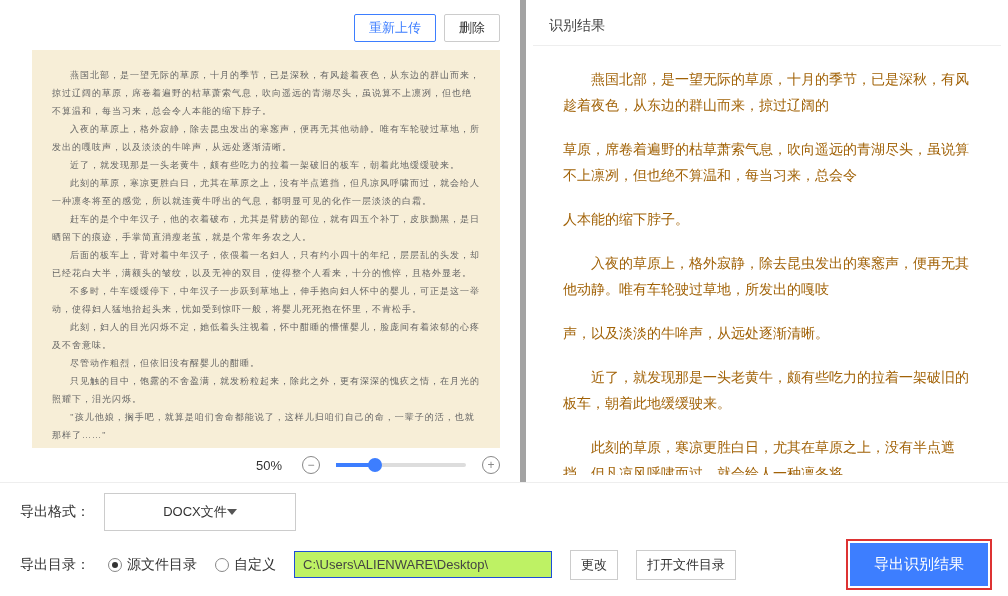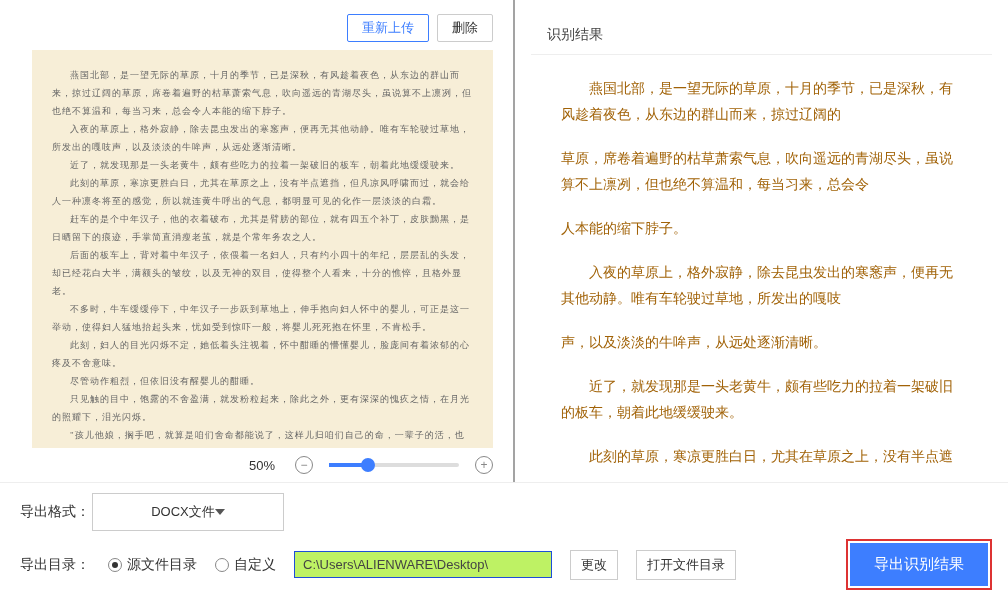--- a/index.html
+++ b/index.html
@@ -7,7 +7,7 @@
 .row{display:flex;flex:1;min-height:0}
 .left,.right{flex:1;display:flex;flex-direction:column;min-width:0}
 .left{padding:10px 20px 0 32px}
-.right{border-left:2px solid #a3a3a3;padding:16px}
+.right{border-left:6px solid #a3a3a3;padding:7px}
 .btnbar{display:flex;justify-content:flex-end;gap:8px;padding:4px 0 8px}
 .btn{border:1px solid #ccc;background:#fff;padding:4px 14px;cursor:pointer;font-size:13px;border-radius:2px}
 .btn.primary{border-color:#3d7eff;color:#3d7eff}

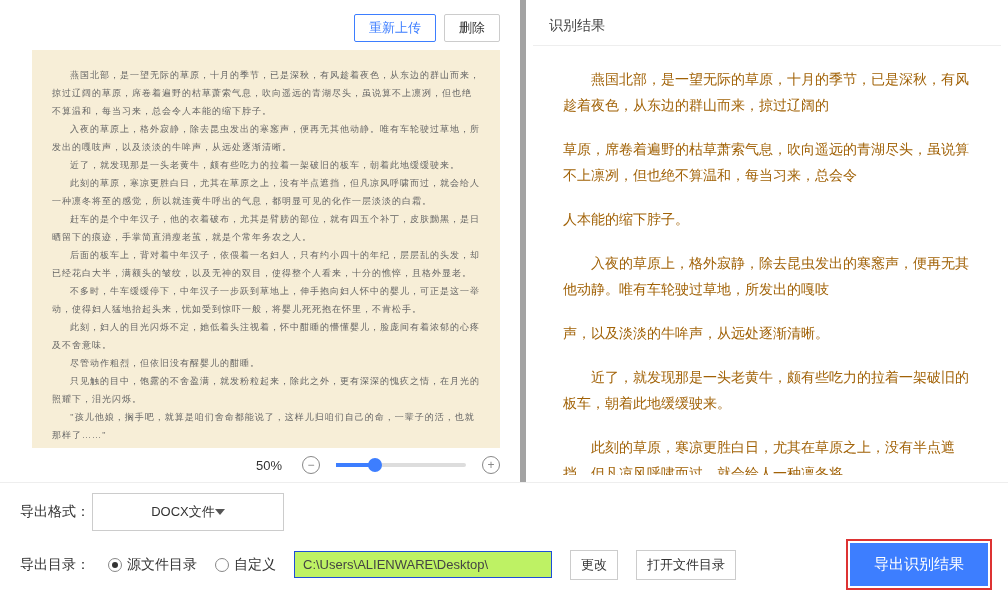--- a/index.html
+++ b/index.html
@@ -24,7 +24,7 @@
 .rt-body p{margin:0 0 18px}
 .rt-body p.ind{text-indent:2em}
 .bottom{border-top:1px solid #eee;padding:10px 20px;display:flex;flex-direction:column;gap:12px}
-.brow{display:flex;align-items:center;gap:2px}
+.brow{display:flex;align-items:center;gap:14px}
 .lab{font-size:14px;color:#333;min-width:70px}
 .select{border:1px solid #ccc;padding:9px 10px;width:170px;display:flex;justify-content:center;align-items:center;cursor:pointer;background:#fff}
 .caret{width:0;height:0;border-left:5px solid transparent;border-right:5px solid transparent;border-top:6px solid #555}

